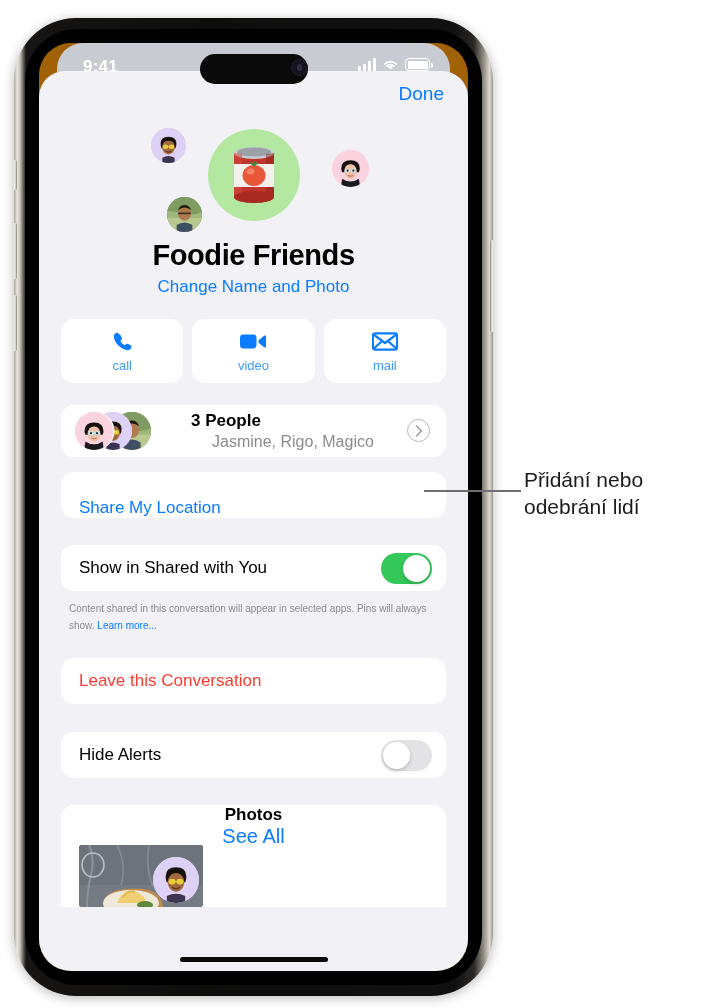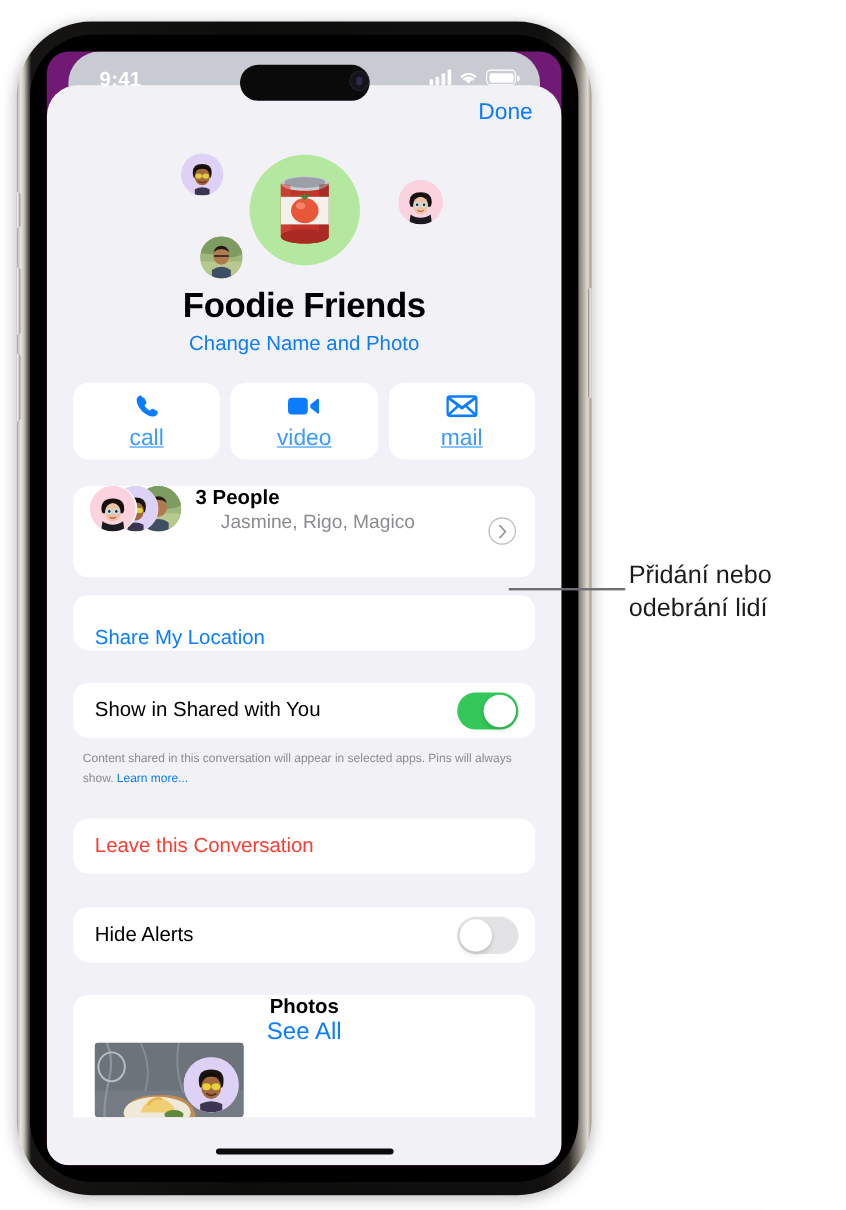--- a/index.html
+++ b/index.html
@@ -47,8 +47,8 @@
     top: 14px;
     right: 14px;
     bottom: 14px;
-    border-radius: 18px;
-    background: #701a75;
+    border-radius: 32px;
+    background: #a16207;
     overflow: hidden;
   }
 

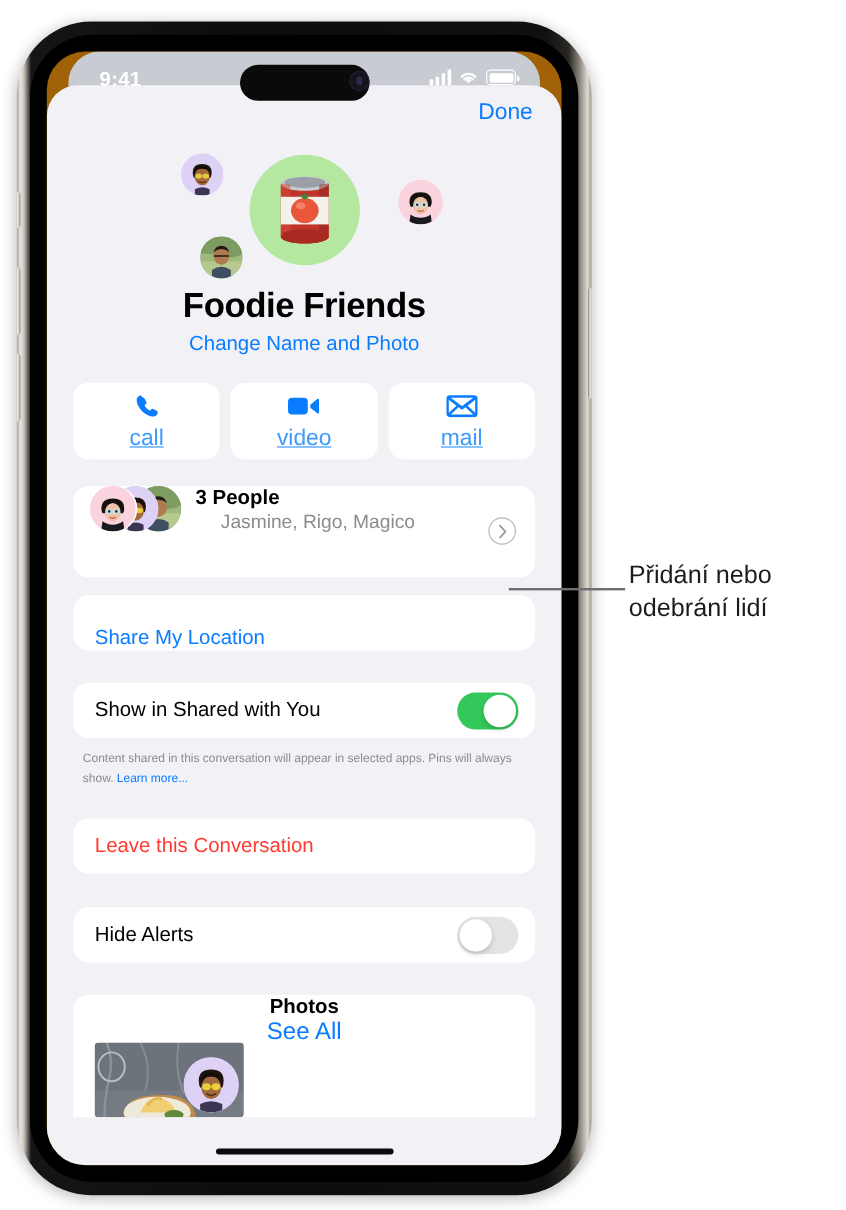--- a/index.html
+++ b/index.html
@@ -263,9 +263,8 @@
   .action-btn .a-icon { height: 25px; display: flex; align-items: center; justify-content: center; }
   .action-btn .a-icon svg { fill: #0a7cff; display: block; }
   .action-btn .a-label {
-    font-size: 19px;
+    font-size: 13px;
     color: #3d9bff;
-    text-decoration: underline;
   }
 
   

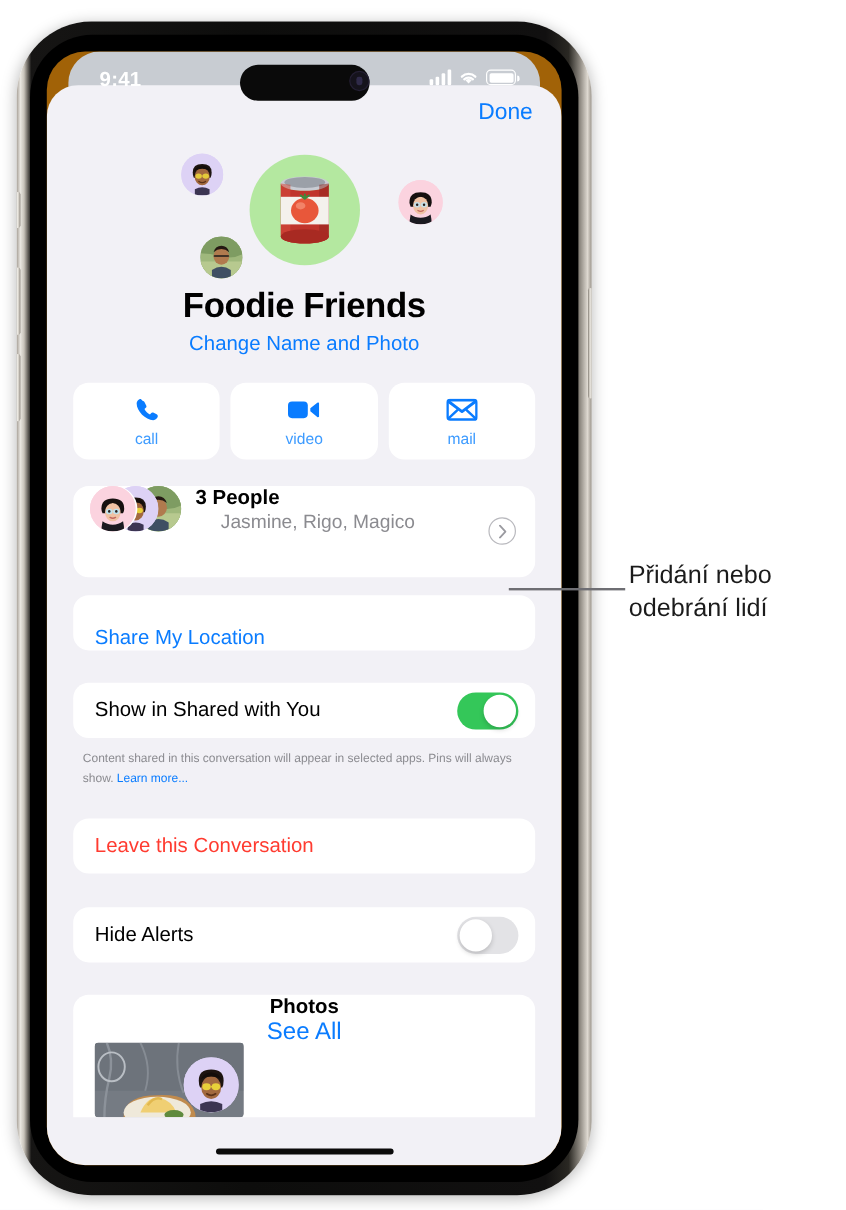--- a/index.html
+++ b/index.html
@@ -270,11 +270,13 @@
   
   #people-card {
     margin-top: 22px;
-    height: 76px;
-    display: flex;
+    height: 52px;
+    display: flex;
+    align-items: center;
     padding: 0 14px 0 14px;
     position: relative;
     cursor: pointer;
+    gap: 28px;
   }
   #people-avatars {
     position: relative;

